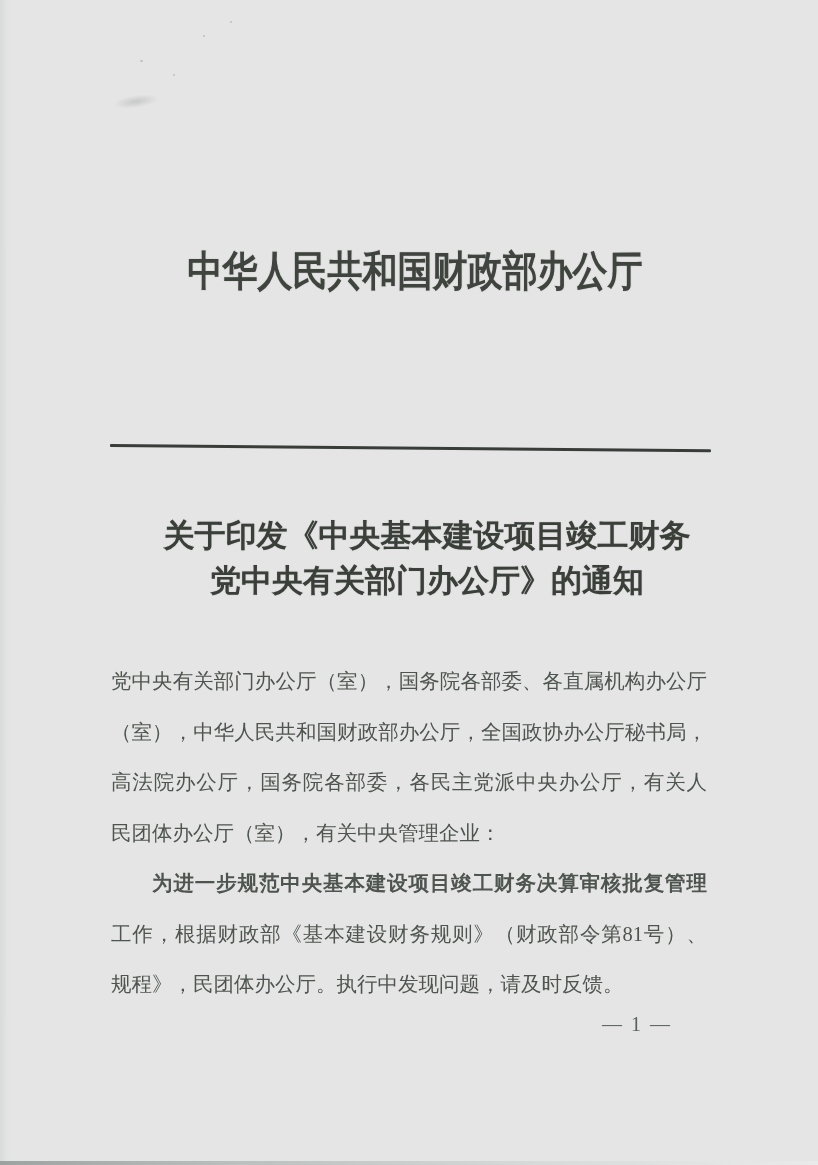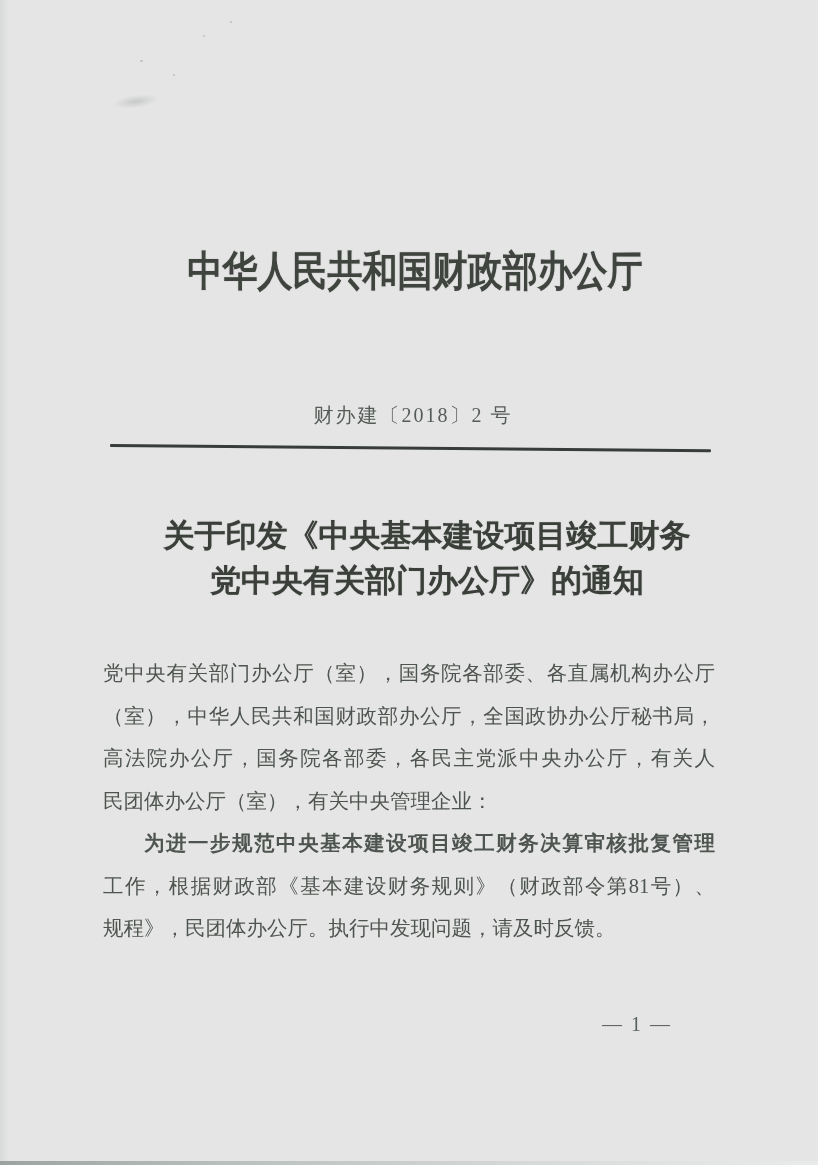--- a/index.html
+++ b/index.html
@@ -154,7 +154,6 @@
 
   <h1 class="org-header">中华人民共和国财政部办公厅</h1>
 
-  <div class="doc-number">财办建〔2018〕2 号</div>
 
   <div class="separator"></div>
 

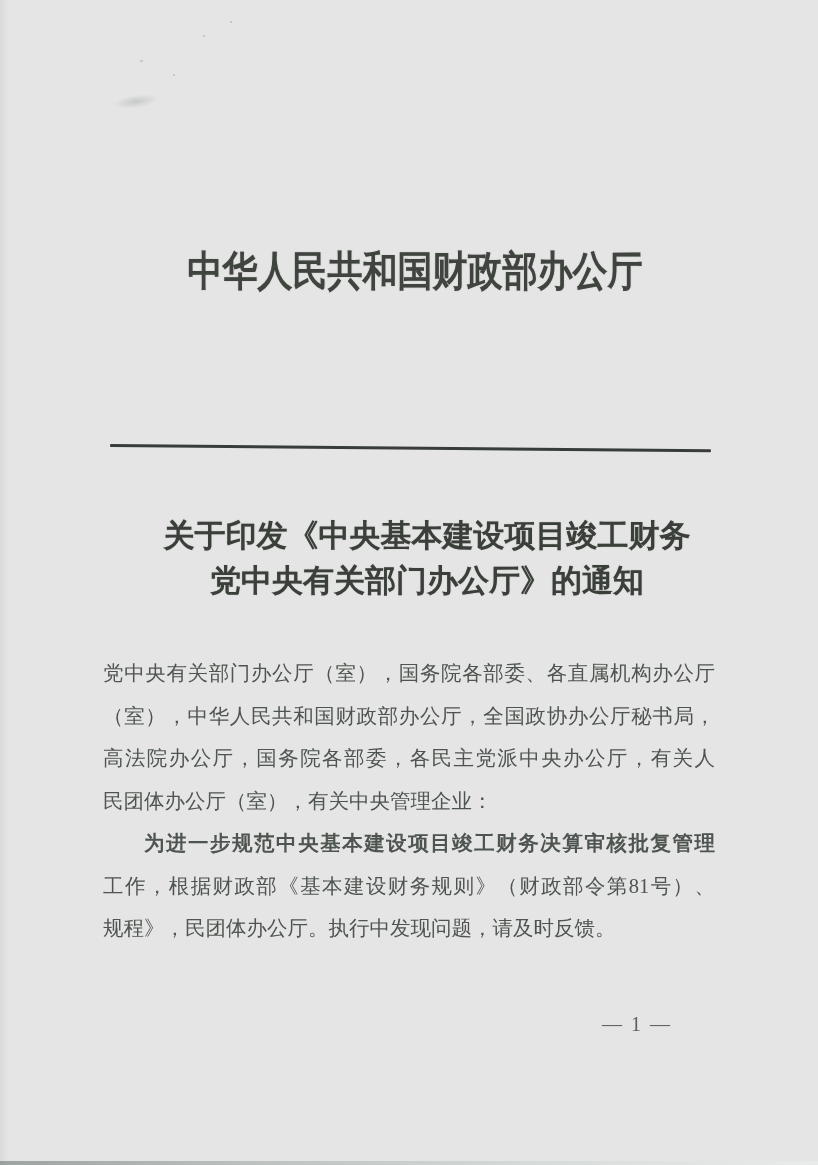--- a/index.html
+++ b/index.html
@@ -120,7 +120,7 @@
     color: #4e544f;
   }
   .body-line {
-    margin: 0;
+    margin: 8px;
     height: 42.5px;
     line-height: 42.5px;
     text-align: justify;

